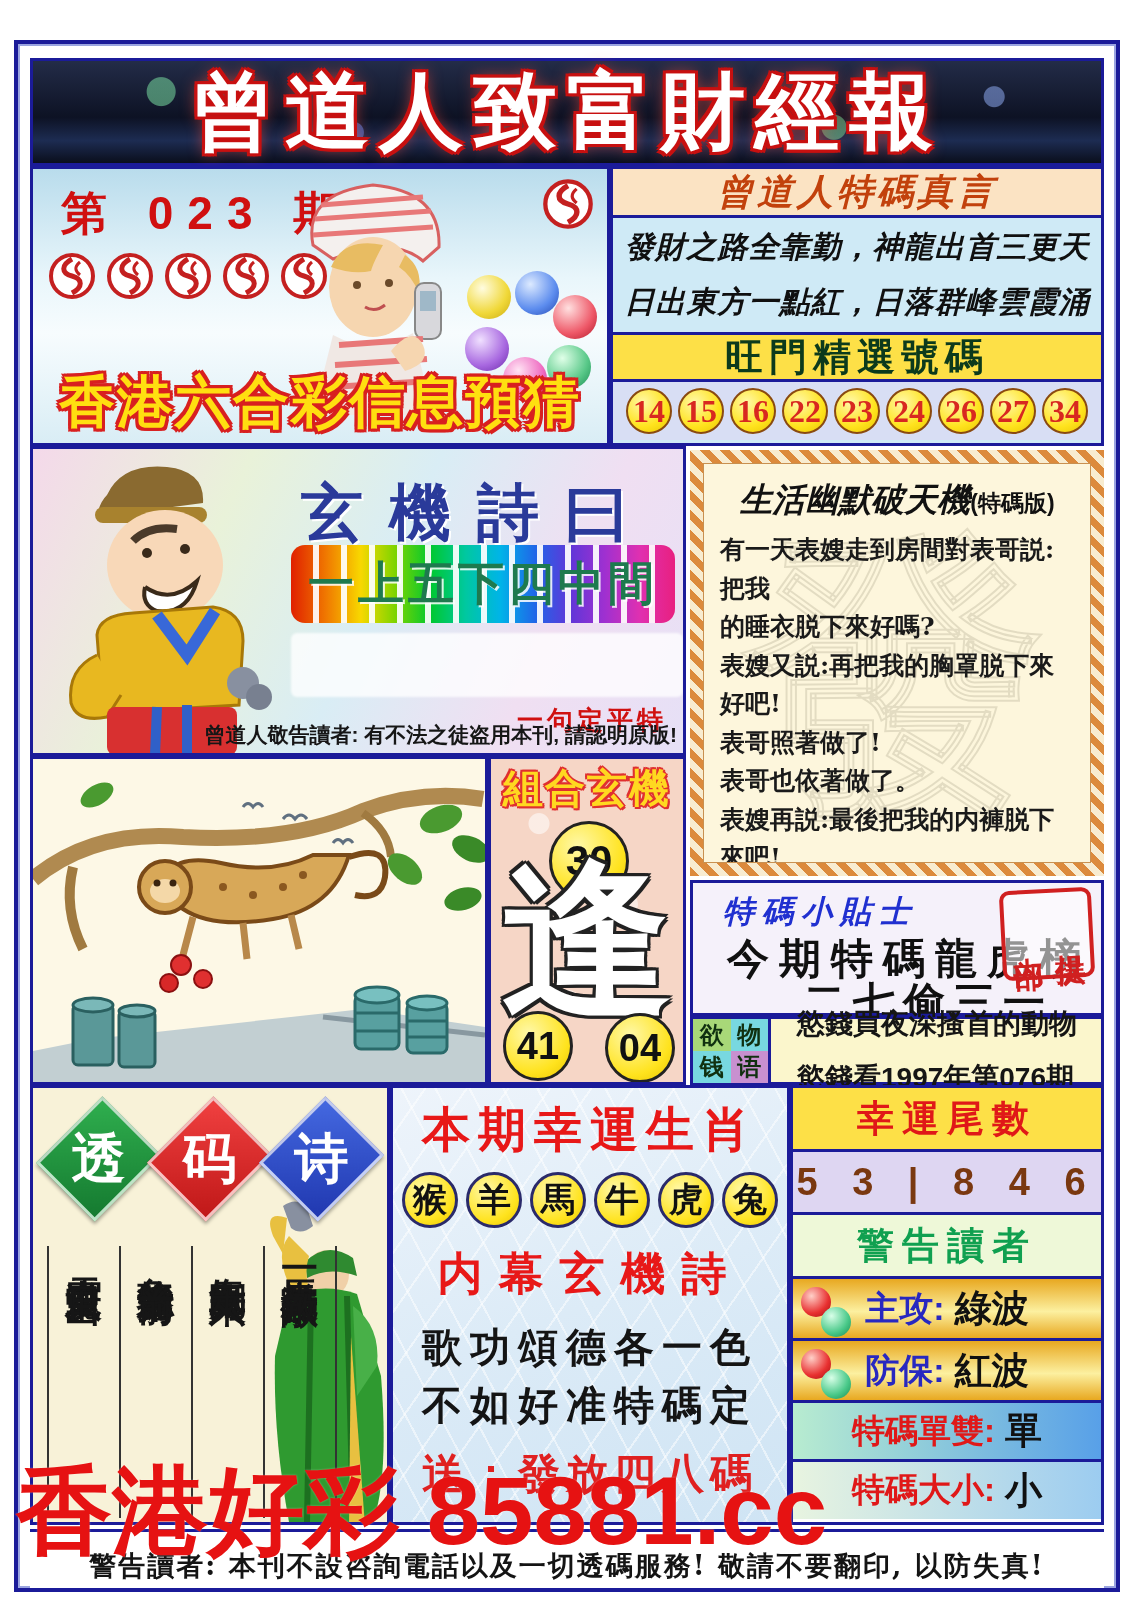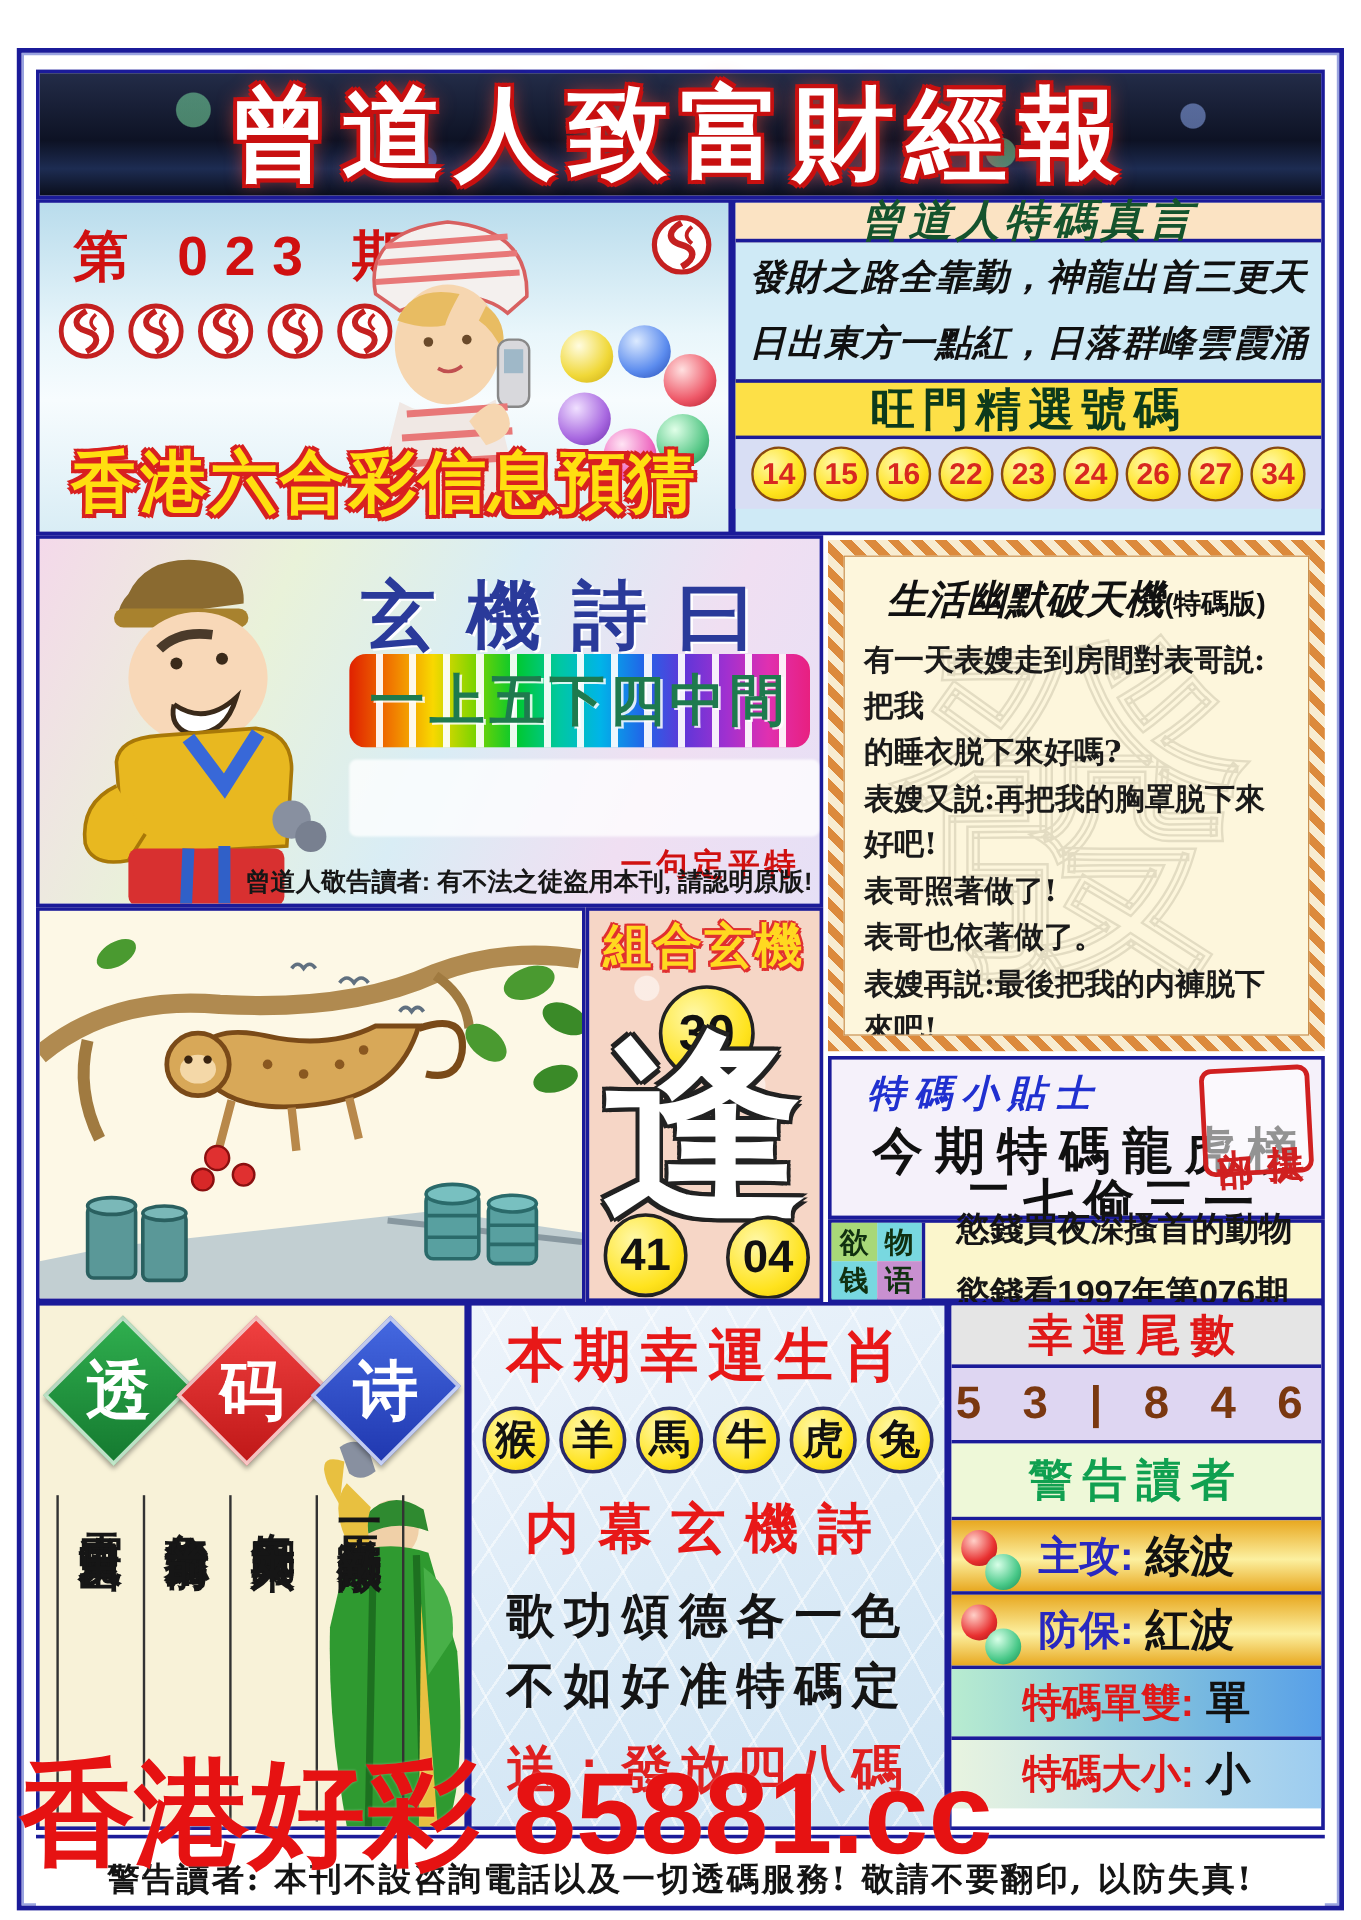--- a/index.html
+++ b/index.html
@@ -40,8 +40,8 @@
 
   
   .topright{left:610px;top:166px;width:494px;height:280px;background:#cfeaf6;}
-  .tr-head{height:33px;background:#fbe3c3;border-bottom:3px solid var(--navy);display:flex;align-items:center;justify-content:center;
-    font-size:36px;font-weight:900;color:#14532d;letter-spacing:4px;font-style:italic;}
+  .tr-head{height:49px;background:#fbe3c3;border-bottom:3px solid var(--navy);display:flex;align-items:center;justify-content:center;
+    font-size:36px;font-weight:900;color:#c2410c;letter-spacing:4px;font-style:italic;}
   .tr-verse{height:114px;display:flex;flex-direction:column;align-items:center;justify-content:center;gap:14px;}
   .tr-verse div{font-size:30px;font-weight:900;color:#101010;font-style:italic;letter-spacing:1px;}
   .tr-num-head{height:50px;background:#fde047;border-top:3px solid var(--navy);border-bottom:3px solid var(--navy);

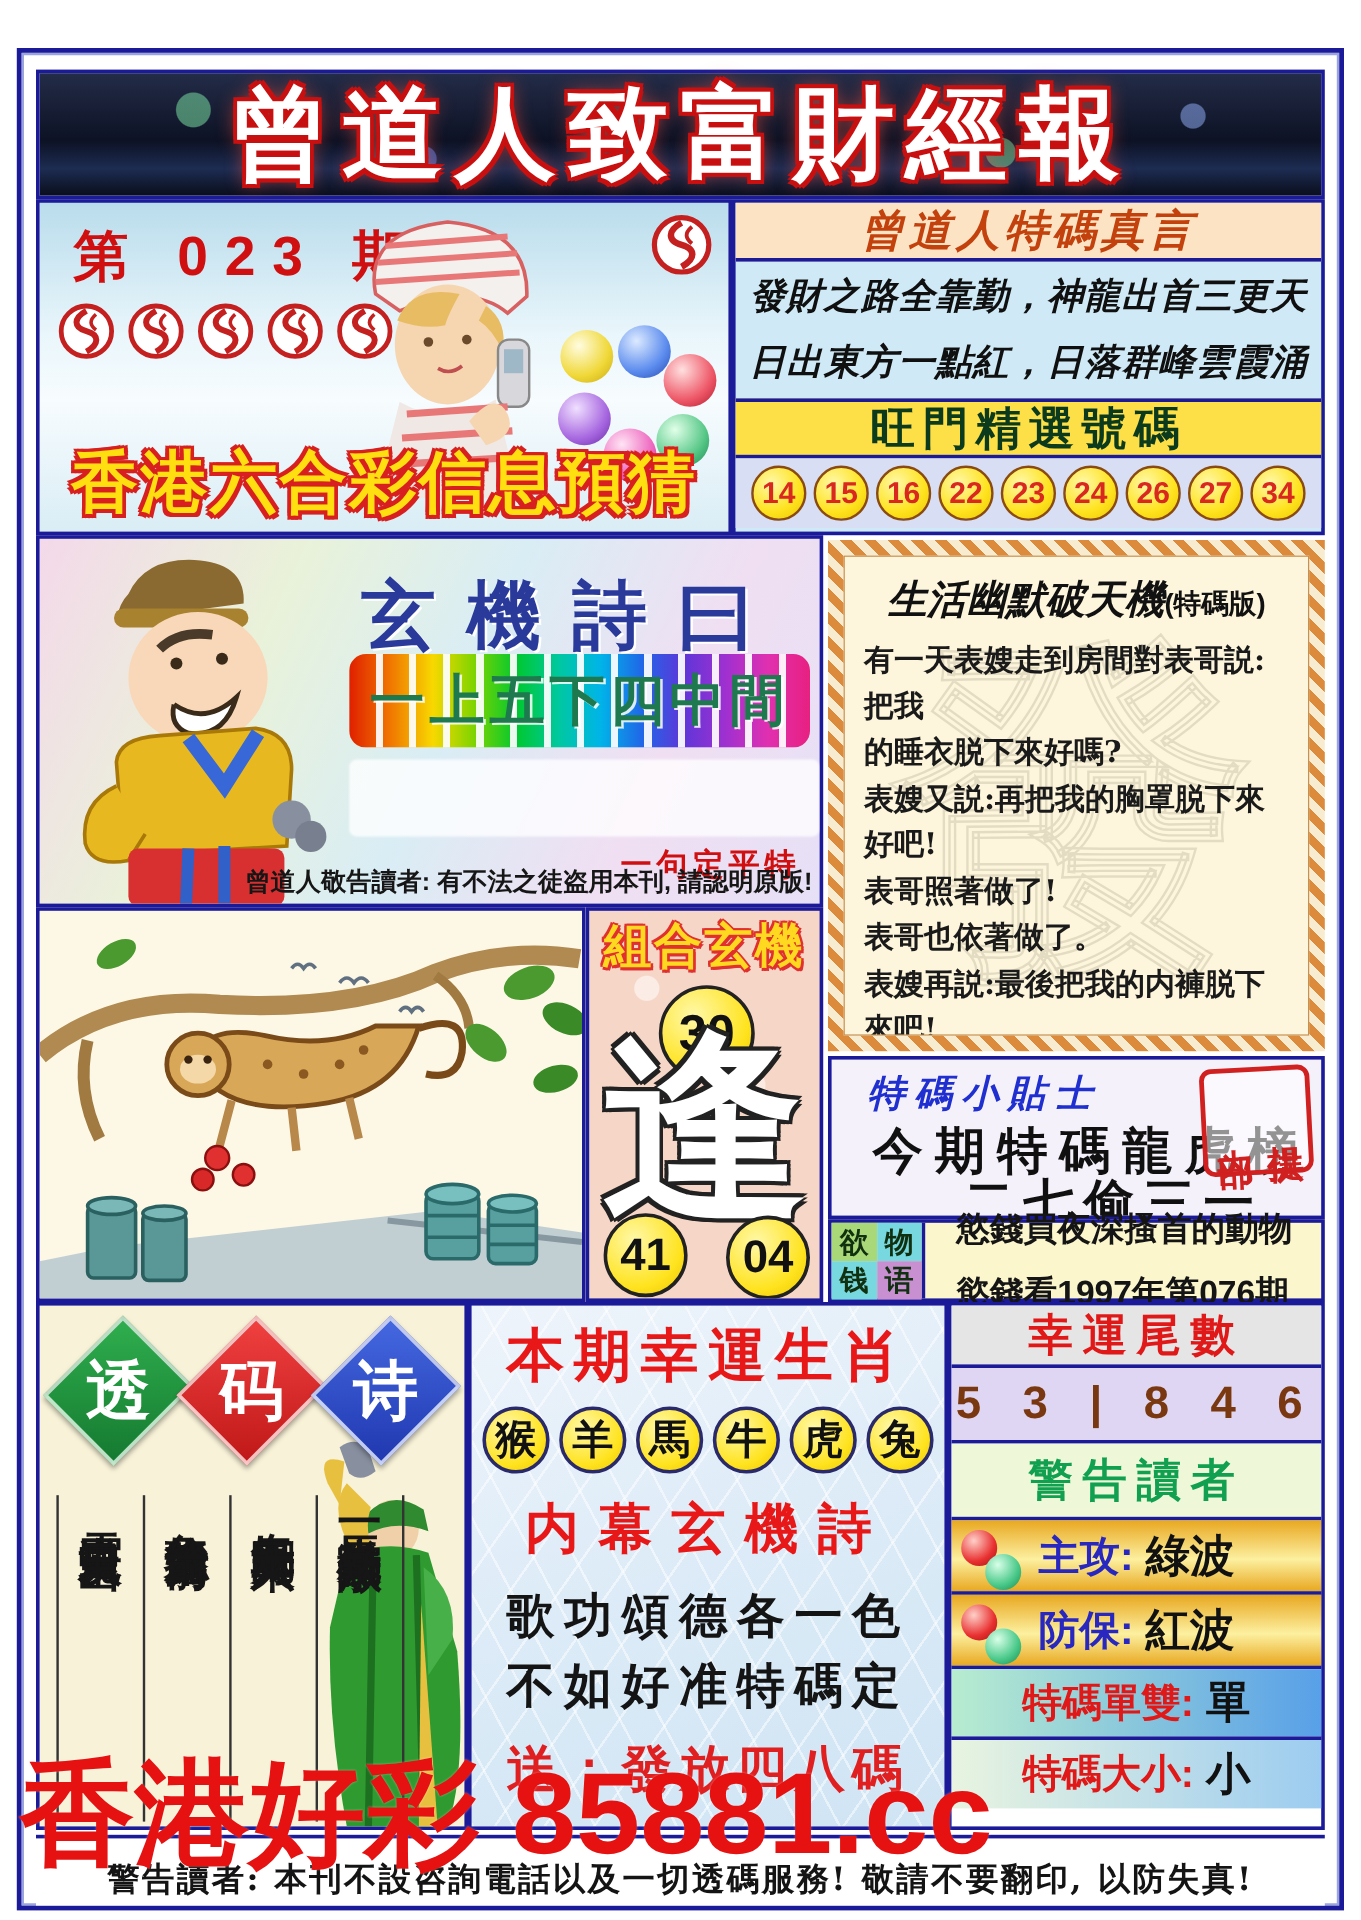--- a/index.html
+++ b/index.html
@@ -48,7 +48,7 @@
     display:flex;align-items:center;justify-content:center;font-size:38px;font-weight:900;color:#0c3a1c;letter-spacing:6px;}
   .tr-balls{height:58px;background:#d8def4;display:flex;align-items:center;justify-content:center;gap:6px;}
   .ball{border-radius:50%;display:flex;align-items:center;justify-content:center;font-weight:900;}
-  .ynum{width:46px;height:46px;background:radial-gradient(circle at 35% 30%,#fff8a8,#ffe31e 60%,#e8c400);border:2px solid #8a4a10;color:#d82820;font-size:25px;}
+  .ynum{width:46px;height:46px;background:radial-gradient(circle at 35% 30%,#fff8a8,#ffe31e 60%,#e8c400);border:2px solid #8a4a10;color:#d82820;font-size:32px;font-family:Liberation Serif, serif;}
 
   
   .mystic{left:30px;top:446px;width:656px;height:310px;overflow:hidden;

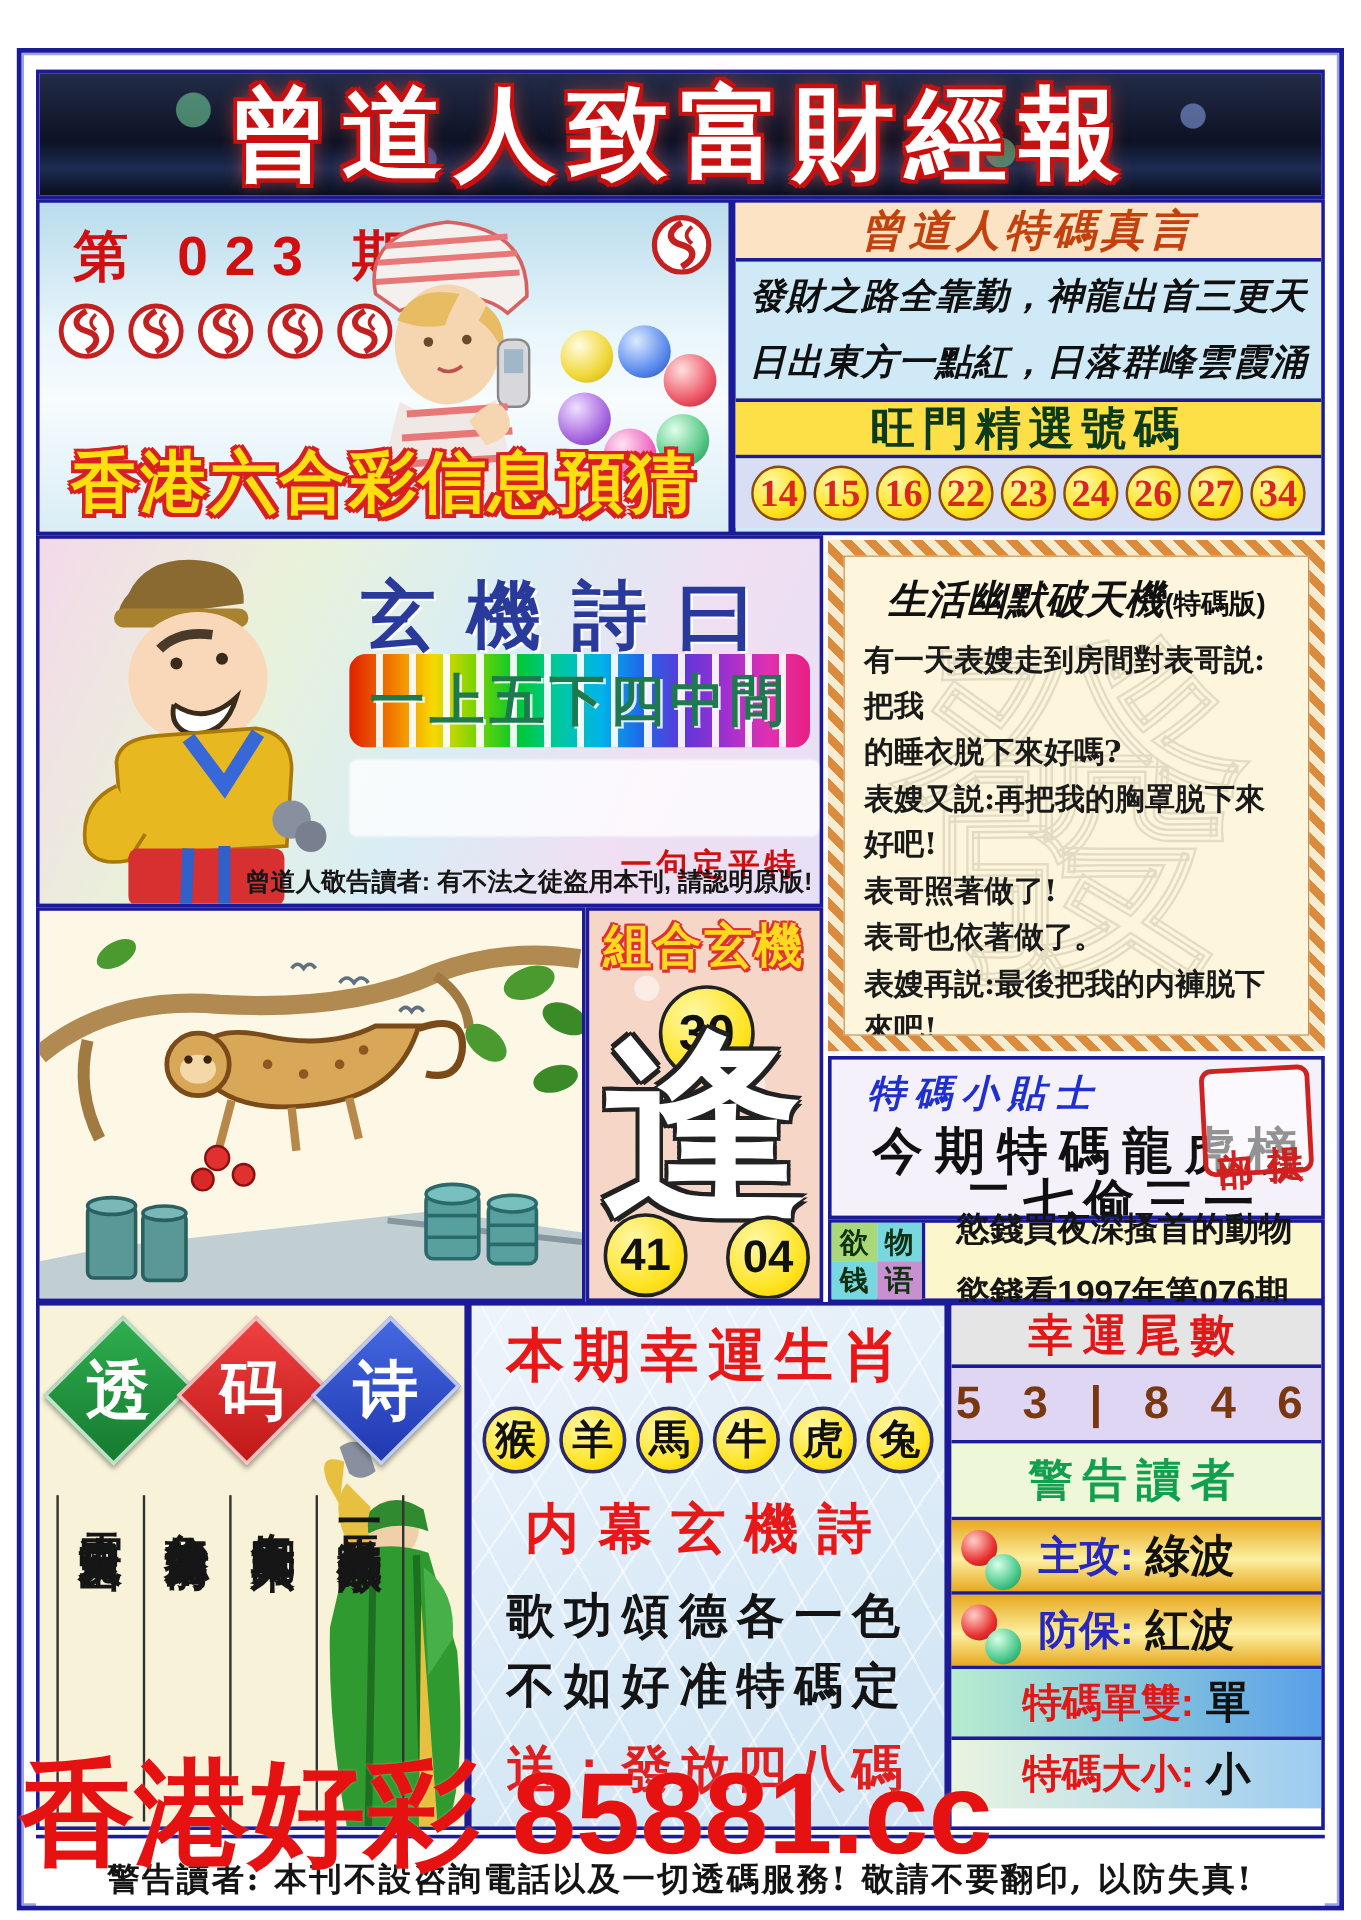--- a/index.html
+++ b/index.html
@@ -144,7 +144,7 @@
   
   .rightb{left:790px;top:1085px;width:314px;height:440px;background:#fff;display:flex;flex-direction:column;}
   .rb-row{border-bottom:3px solid var(--navy);display:flex;align-items:center;justify-content:center;position:relative;}
-  .rb-tail{height:52px;background:#e5e5e5;font-size:37px;font-weight:900;color:#e01818;letter-spacing:8px;}
+  .rb-tail{height:64px;background:#fde047;font-size:37px;font-weight:900;color:#e01818;letter-spacing:8px;}
   .rb-digits{height:63px;background:#ded6f2;font-size:38px;font-weight:900;color:#7a3810;letter-spacing:12px;}
   .rb-wave{height:64px;background:#eef8d8;font-size:37px;font-weight:900;color:#10a050;letter-spacing:8px;}
   .rb-gold{height:62px;background:linear-gradient(180deg,#e8a820,#fcf0a0 55%,#e8a820);}

